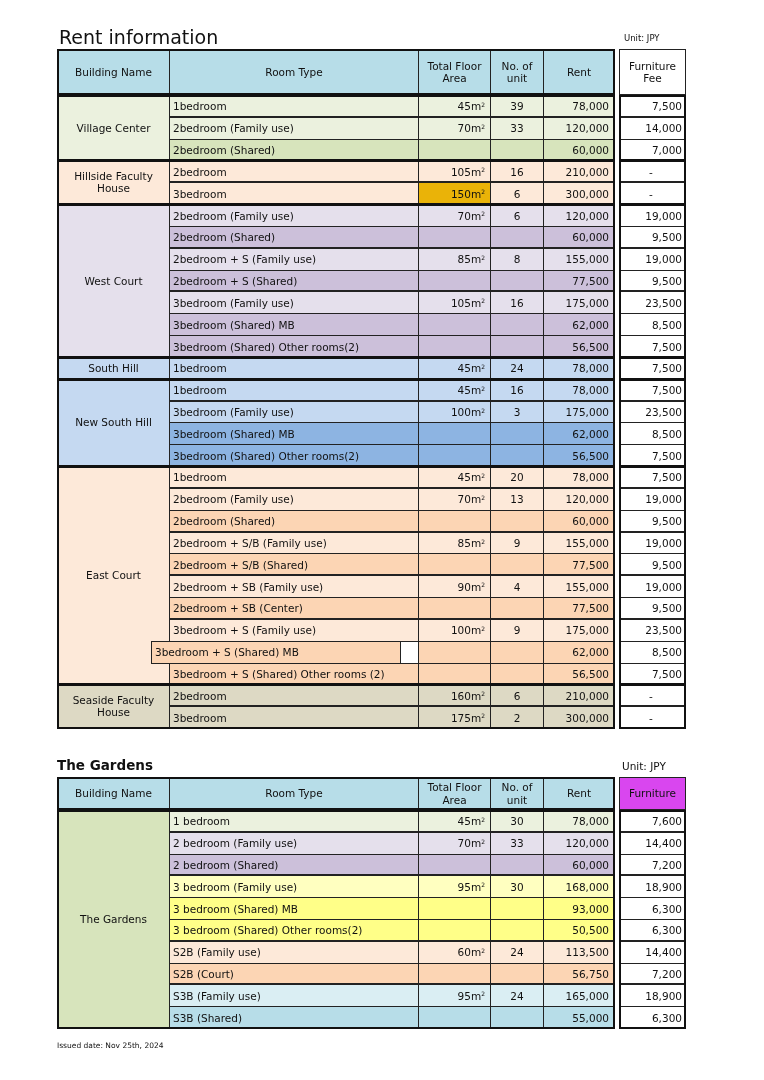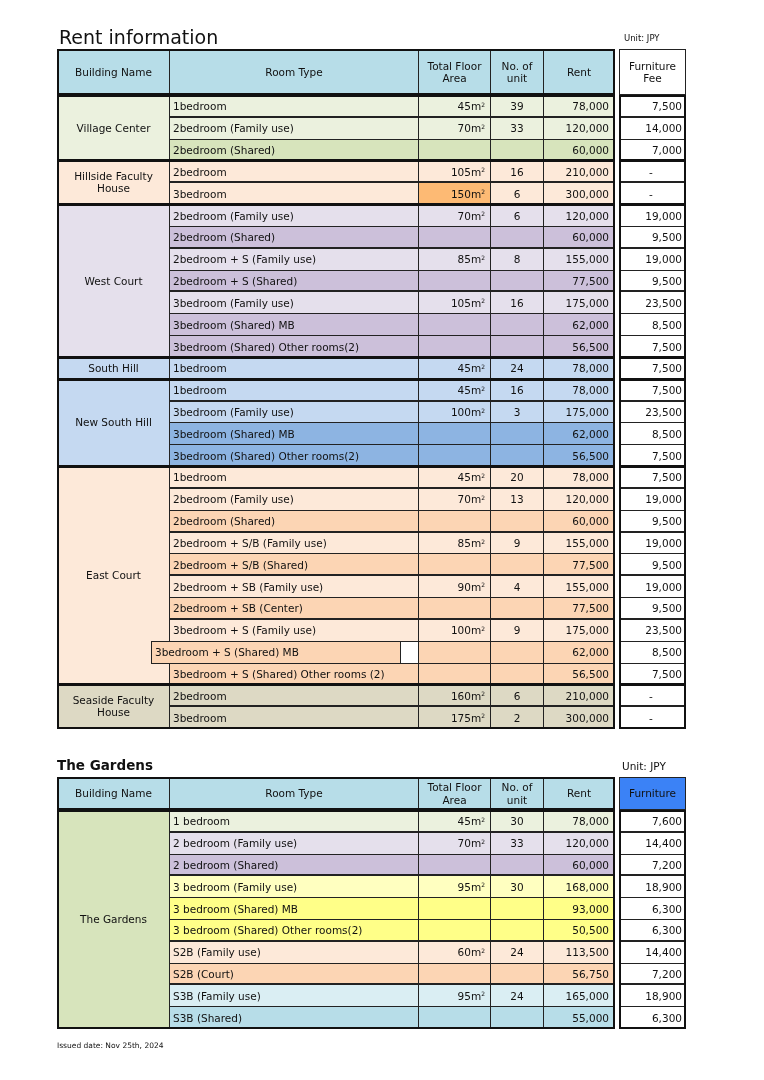--- a/index.html
+++ b/index.html
@@ -65,7 +65,7 @@
     <div class="cell num" style="left: 543px; top: 160.49px; width: 72px; height: 22.83px; background: rgb(253, 233, 217);">210,000</div>
     <div class="cell fur dash" style="left: 619px; top: 160.49px; width: 67px; height: 22.83px;">-</div>
     <div class="cell rtype" style="left: 169px; top: 182.32px; width: 250px; height: 22.83px; background: rgb(253, 233, 217);">3bedroom</div>
-    <div class="cell num" style="left: 418px; top: 182.32px; width: 73px; height: 22.83px; background: #fdba74;">150m<sup>2</sup></div>
+    <div class="cell num" style="left: 418px; top: 182.32px; width: 73px; height: 22.83px; background: #eab308;">150m<sup>2</sup></div>
     <div class="cell ctr" style="left: 490px; top: 182.32px; width: 54px; height: 22.83px; background: rgb(253, 233, 217);">6</div>
     <div class="cell num" style="left: 543px; top: 182.32px; width: 72px; height: 22.83px; background: rgb(253, 233, 217);">300,000</div>
     <div class="cell fur dash" style="left: 619px; top: 182.32px; width: 67px; height: 22.83px;">-</div>

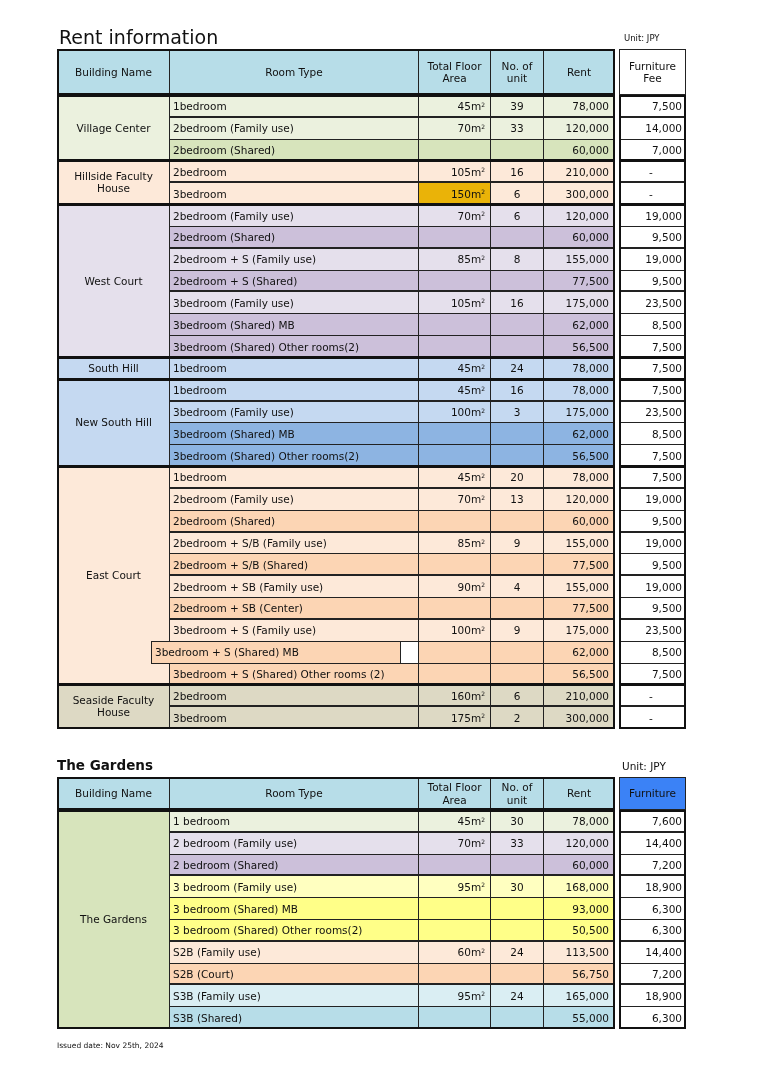--- a/index.html
+++ b/index.html
@@ -235,7 +235,7 @@
     <div class="cell hdr" style="left: 418px; top: 777px; width: 73px; height: 33px;">Total Floor Area</div>
     <div class="cell hdr" style="left: 490px; top: 777px; width: 54px; height: 33px;">No. of unit</div>
     <div class="cell hdr" style="left: 543px; top: 777px; width: 72px; height: 33px;">Rent</div>
-    <div class="cell hdr" style="left: 619px; top: 777px; width: 67px; height: 33px; background: #3b82f6;">Furniture</div>
+    <div class="cell hdr" style="left: 619px; top: 777px; width: 67px; height: 33px; background: #d946ef;">Furniture</div>
     <div class="frame" style="left: 57px; top: 777px; width: 558px; height: 33px;"></div>
     <div class="cell bname" style="left: 57px; top: 810px; width: 113px; height: 218px; background: rgb(215, 228, 188);">The Gardens</div>
     <div class="cell rtype" style="left: 169px; top: 810px; width: 250px; height: 22.8px; background: rgb(235, 241, 222);">1 bedroom</div>

